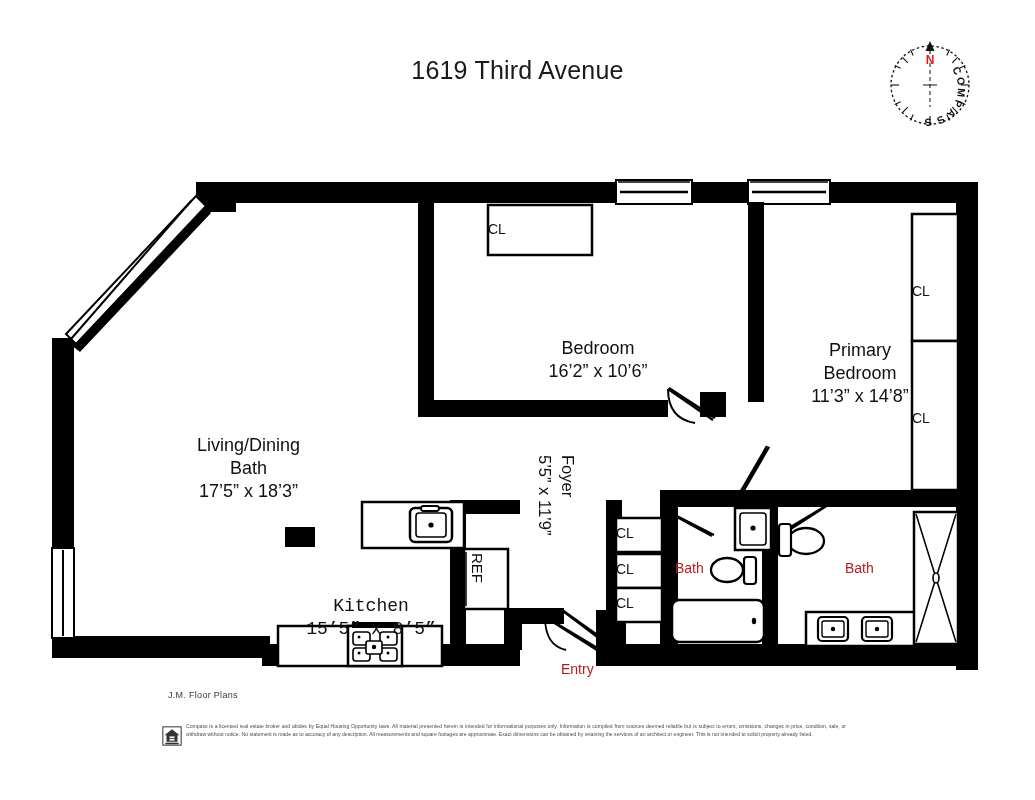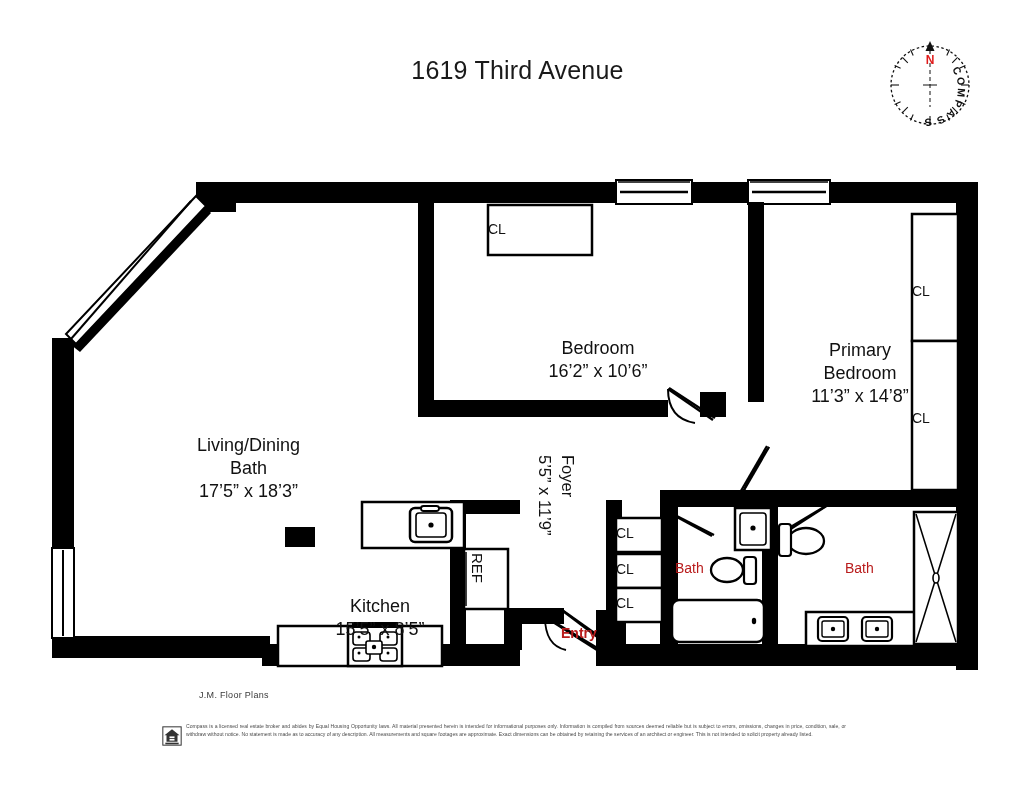--- a/index.html
+++ b/index.html
@@ -293,7 +293,7 @@
     <span>11’3” x 14’8”</span>
   </div>
 
-  <div class="room-label big" style="left:299px;top:559px;width:162px;">
+  <div class="room-label big" style="left:290px;top:559px;width:162px;font-family:Liberation Mono, monospace;">
     <span>Kitchen</span><br>
     <span>15’5” x 8’5”</span>
   </div>

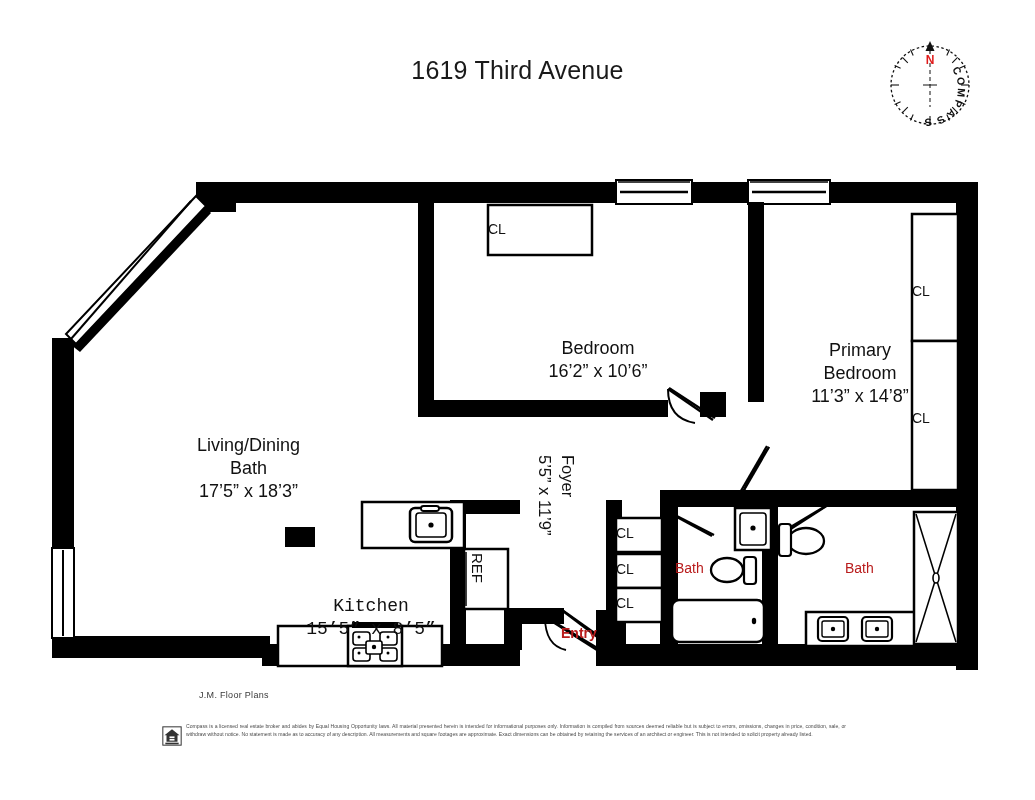--- a/index.html
+++ b/index.html
@@ -307,7 +307,7 @@
 
   <div class="small-label" style="left:675px;top:560px;">Bath</div>
   <div class="small-label" style="left:845px;top:560px;">Bath</div>
-  <div class="small-label" style="left:561px;top:625px;font-weight:bold;">Entry</div>
+  <div class="small-label" style="left:561px;top:661px;">Entry</div>
 
   <div class="rot-label" style="left:487px;top:553px;font-size:15px;transform:rotate(90deg);">
     <span>REF</span>

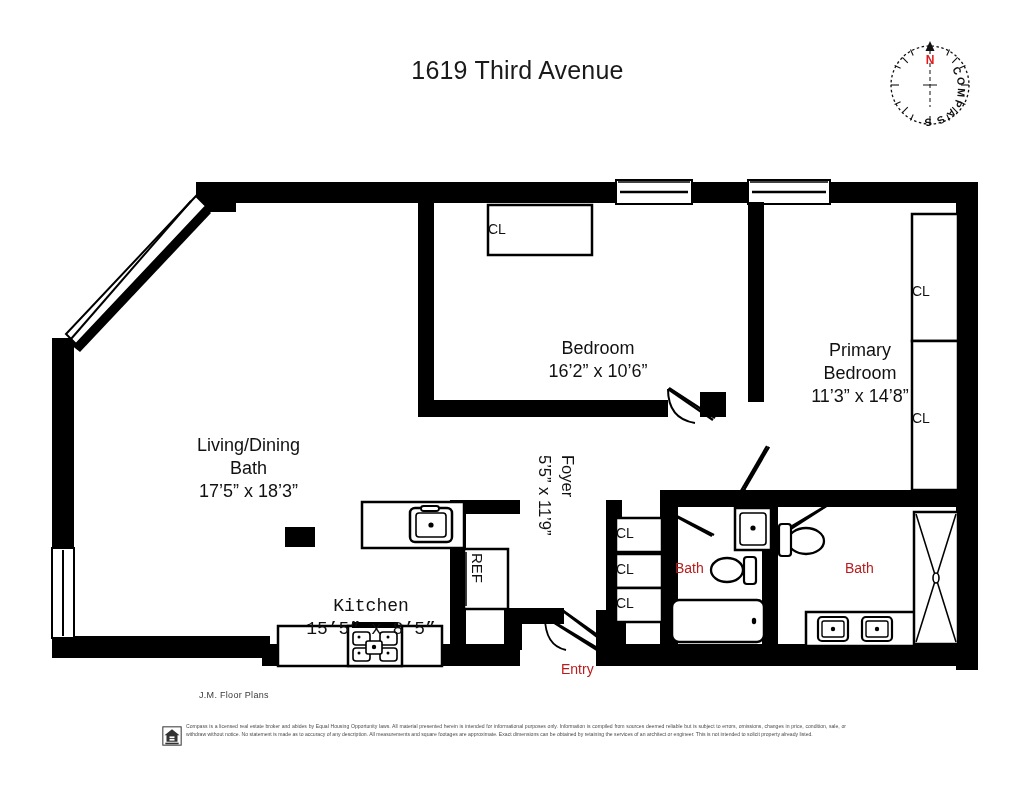--- a/index.html
+++ b/index.html
@@ -13,7 +13,7 @@
 
   .plan{position:absolute;left:0;top:0;width:1035px;height:800px;}
 
-  .credit{position:absolute;left:168px;top:690px;font-size:9px;color:#3a3a3a;letter-spacing:.3px;margin-left:31px;}
+  .credit{position:absolute;left:168px;top:690px;font-size:9px;color:#3a3a3a;letter-spacing:.3px;}
 
   .disclaimer{position:absolute;left:186px;top:723px;width:660px;font-size:5.1px;line-height:7.6px;color:#4a4a4a;text-align:justify;}
   .eho{position:absolute;left:162px;top:726px;width:20px;height:20px;}

